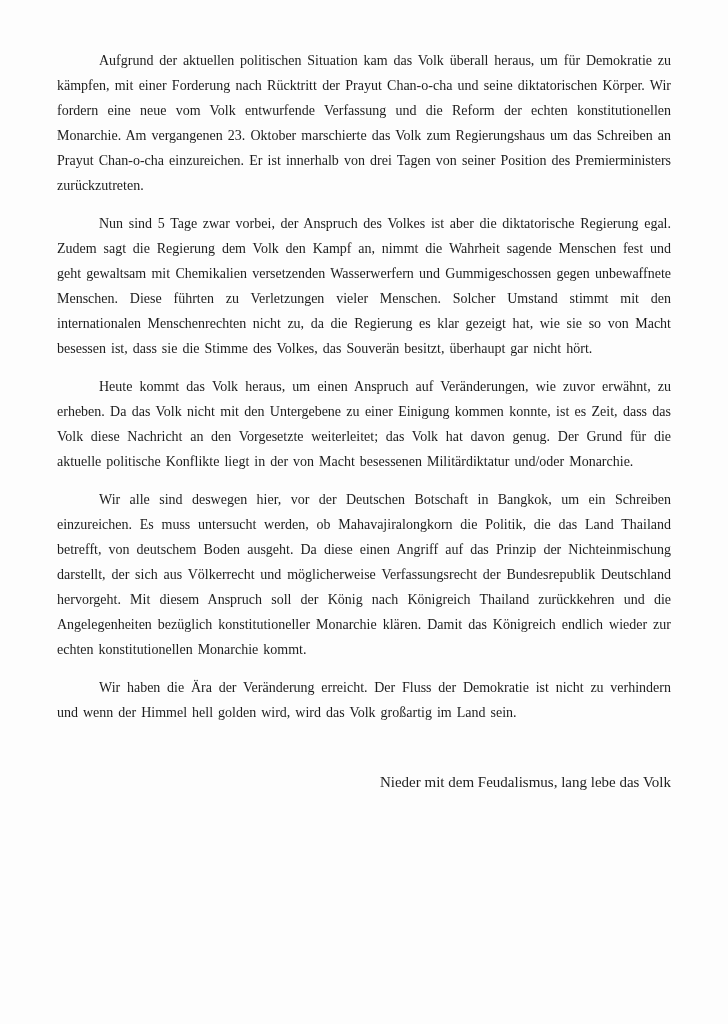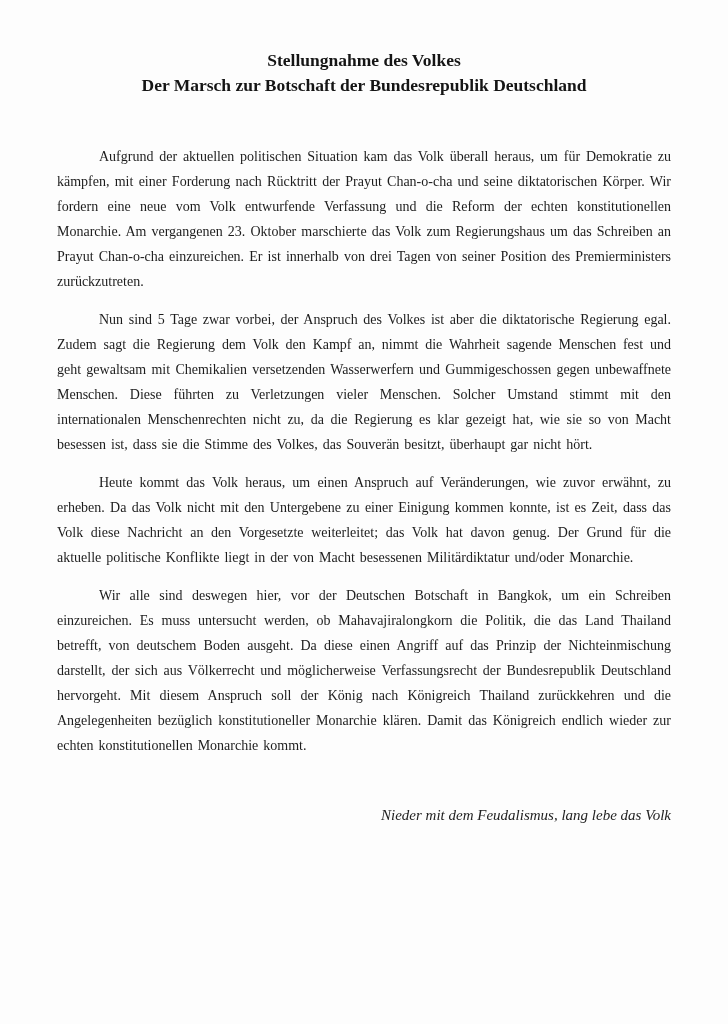--- a/index.html
+++ b/index.html
@@ -52,10 +52,6 @@
 
 <div class="page">
 
-  <div class="doc-title">
-    <div>Stellungnahme des Volkes</div>
-    <div>Der Marsch zur Botschaft der Bundesrepublik Deutschland</div>
-  </div>
 
   <div class="doc-body">
     <p class="body-para">Aufgrund der aktuellen politischen Situation kam das Volk überall heraus, um für Demokratie zu kämpfen, mit einer Forderung nach Rücktritt der Prayut Chan-o-cha und seine diktatorischen Körper. Wir fordern eine neue vom Volk entwurfende Verfassung und die Reform der echten konstitutionellen Monarchie. Am vergangenen 23. Oktober marschierte das Volk zum Regierungshaus um das Schreiben an Prayut Chan-o-cha einzureichen. Er ist innerhalb von drei Tagen von seiner Position des Premierministers zurückzutreten.</p>

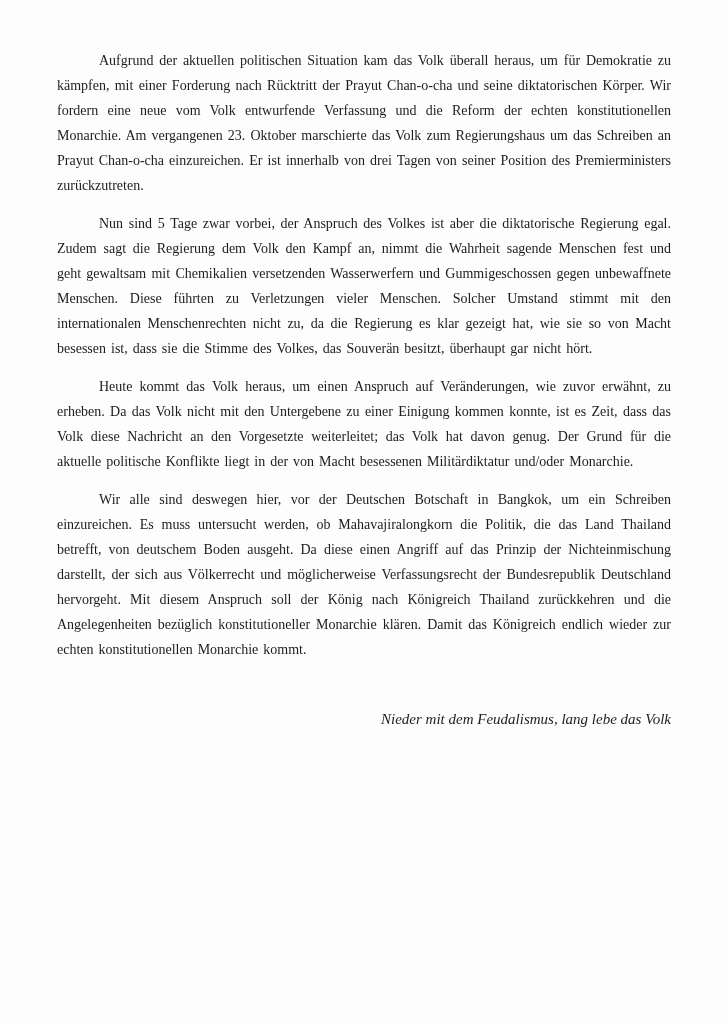--- a/index.html
+++ b/index.html
@@ -58,6 +58,7 @@
     <p class="body-para">Nun sind 5 Tage zwar vorbei, der Anspruch des Volkes ist aber die diktatorische Regierung egal. Zudem sagt die Regierung dem Volk den Kampf an, nimmt die Wahrheit sagende Menschen fest und geht gewaltsam mit Chemikalien versetzenden Wasserwerfern und Gummigeschossen gegen unbewaffnete Menschen. Diese führten zu Verletzungen vieler Menschen. Solcher Umstand stimmt mit den internationalen Menschenrechten nicht zu, da die Regierung es klar gezeigt hat, wie sie so von Macht besessen ist, dass sie die Stimme des Volkes, das Souverän besitzt, überhaupt gar nicht hört.</p>
     <p class="body-para">Heute kommt das Volk heraus, um einen Anspruch auf Veränderungen, wie zuvor erwähnt, zu erheben. Da das Volk nicht mit den Untergebene zu einer Einigung kommen konnte, ist es Zeit, dass das Volk diese Nachricht an den Vorgesetzte weiterleitet; das Volk hat davon genug. Der Grund für die aktuelle politische Konflikte liegt in der von Macht besessenen Militärdiktatur und/oder Monarchie.</p>
     <p class="body-para">Wir alle sind deswegen hier, vor der Deutschen Botschaft in Bangkok, um ein Schreiben einzureichen. Es muss untersucht werden, ob Mahavajiralongkorn die Politik, die das Land Thailand betrefft, von deutschem Boden ausgeht. Da diese einen Angriff auf das Prinzip der Nichteinmischung darstellt, der sich aus Völkerrecht und möglicherweise Verfassungsrecht der Bundesrepublik Deutschland hervorgeht. Mit diesem Anspruch soll der König nach Königreich Thailand zurückkehren und die Angelegenheiten bezüglich konstitutioneller Monarchie klären. Damit das Königreich endlich wieder zur echten konstitutionellen Monarchie kommt.</p>
+    <p class="body-para">Wir haben die Ära der Veränderung erreicht. Der Fluss der Demokratie ist nicht zu verhindern und wenn der Himmel hell golden wird, wird das Volk großartig im Land sein.</p>
   </div>
 
   <p class="closing-line">Nieder mit dem Feudalismus, lang lebe das Volk</p>

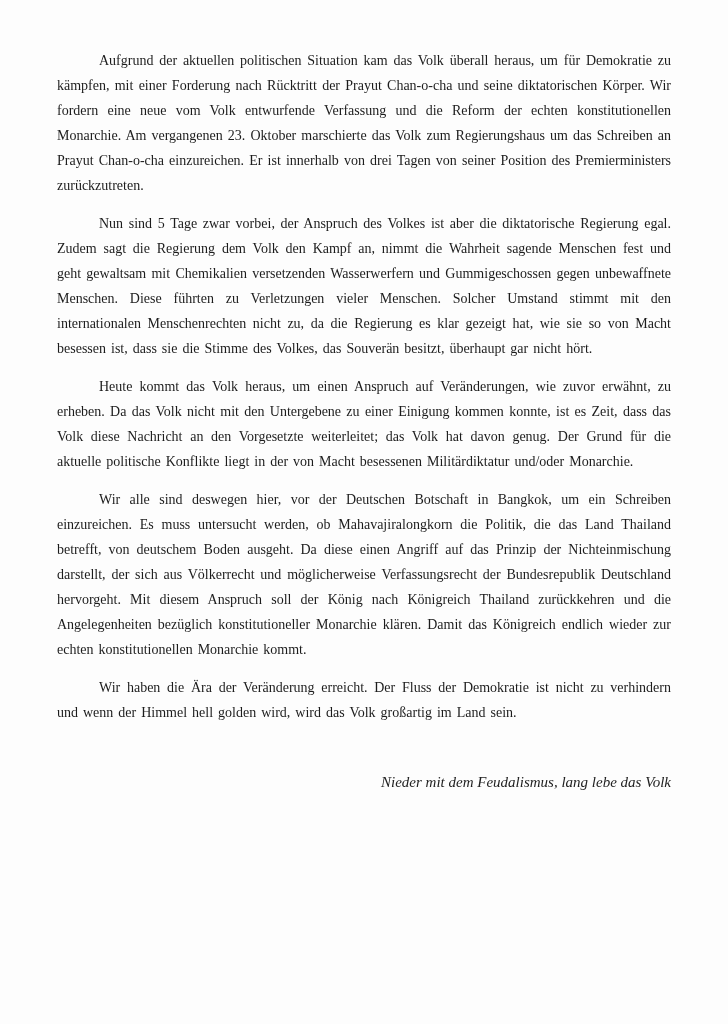--- a/index.html
+++ b/index.html
@@ -42,7 +42,6 @@
     margin: 45px 0 0 0;
     font-size: 15px;
     line-height: 25px;
-    font-style: italic;
     text-align: right;
     color: #222;
   }

